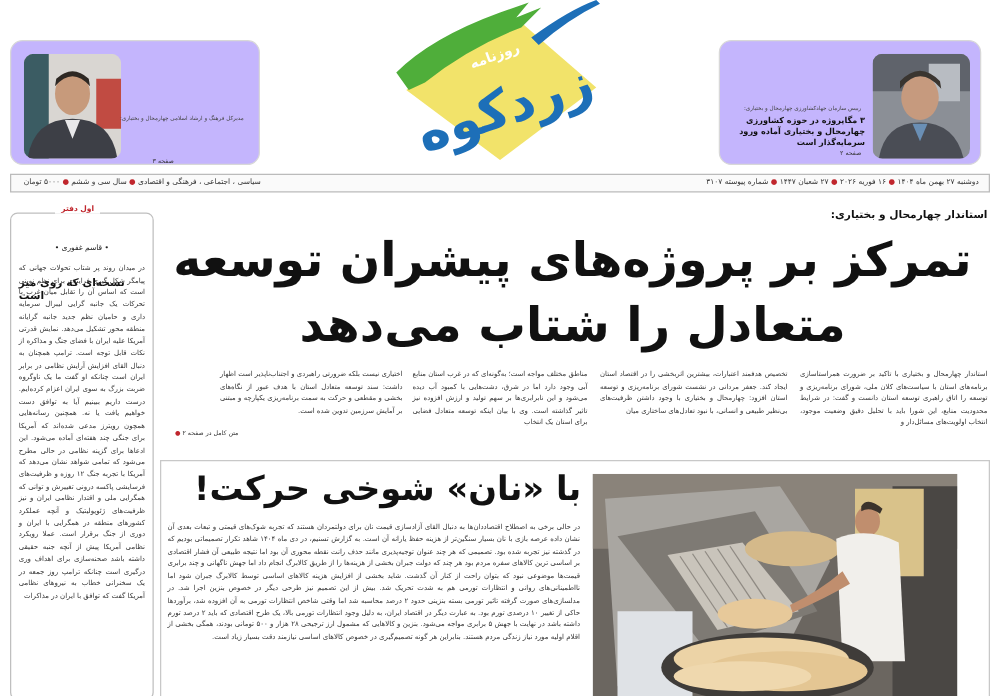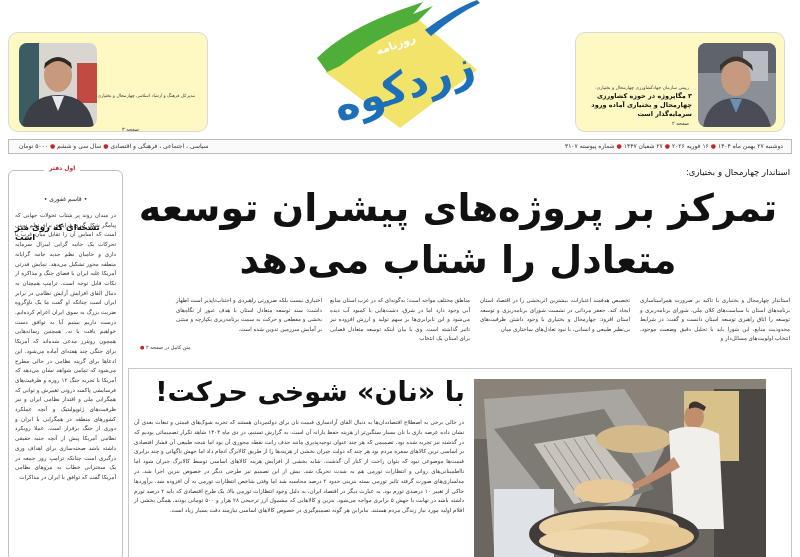--- a/index.html
+++ b/index.html
@@ -7,7 +7,7 @@
     body { font-family: "DejaVu Sans", sans-serif; color: #222; position: relative; direction: rtl; }
 
     
-    .teaser { position: absolute; top: 32px; height: 100px; border: 1px solid #d8d8d8; border-radius: 10px; background: #fef9c3; }
+    .teaser { position: absolute; top: 32px; height: 100px; border: 1px solid #d8d8d8; border-radius: 10px; background: #c4b5fd; }
     .teaser .photo { position: absolute; top: 10px; width: 78px; height: 84px; border-radius: 8px; overflow: hidden; }
     .teaser .kicker { position: absolute; font-size: 4.5px; color: #444; white-space: nowrap; }
     .teaser .title { position: absolute; font-size: 6.5px; font-weight: bold; color: #111; line-height: 9px; width: 120px; text-align: right; }

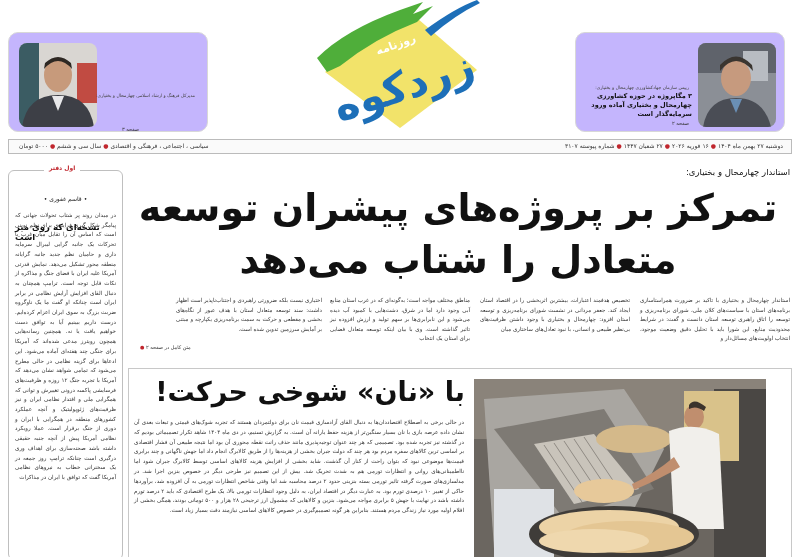--- a/index.html
+++ b/index.html
@@ -29,7 +29,7 @@
     .leftcol .lc-body { position: absolute; top: 40px; right: 6px; left: 6px; font-size: 5.6px; line-height: 9.7px; color: #333; text-align: justify; }
 
     
-    .kicker-main { position: absolute; right: 10px; top: 167px; font-size: 8.5px; font-weight: normal; color: #111; white-space: nowrap; }
+    .kicker-main { position: absolute; right: 10px; top: 167px; font-size: 8.5px; font-weight: bold; color: #111; white-space: nowrap; }
     .headline { position: absolute; right: 12px; width: 660px; font-family: "DejaVu Sans", sans-serif; font-weight: bold; color: #111; font-size: 38px; white-space: nowrap; text-align: center; letter-spacing: -0.5px; }
     .hl1 { top: 186px; }
     .hl2 { top: 238px; }

